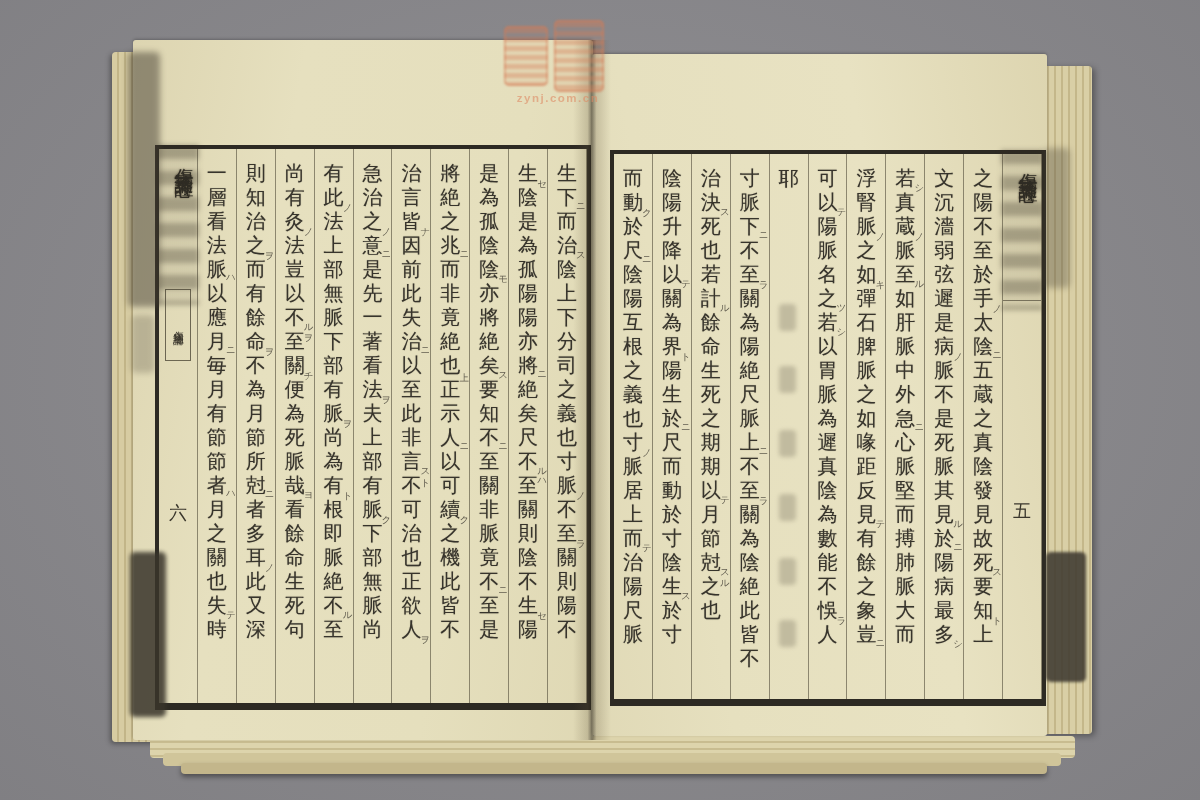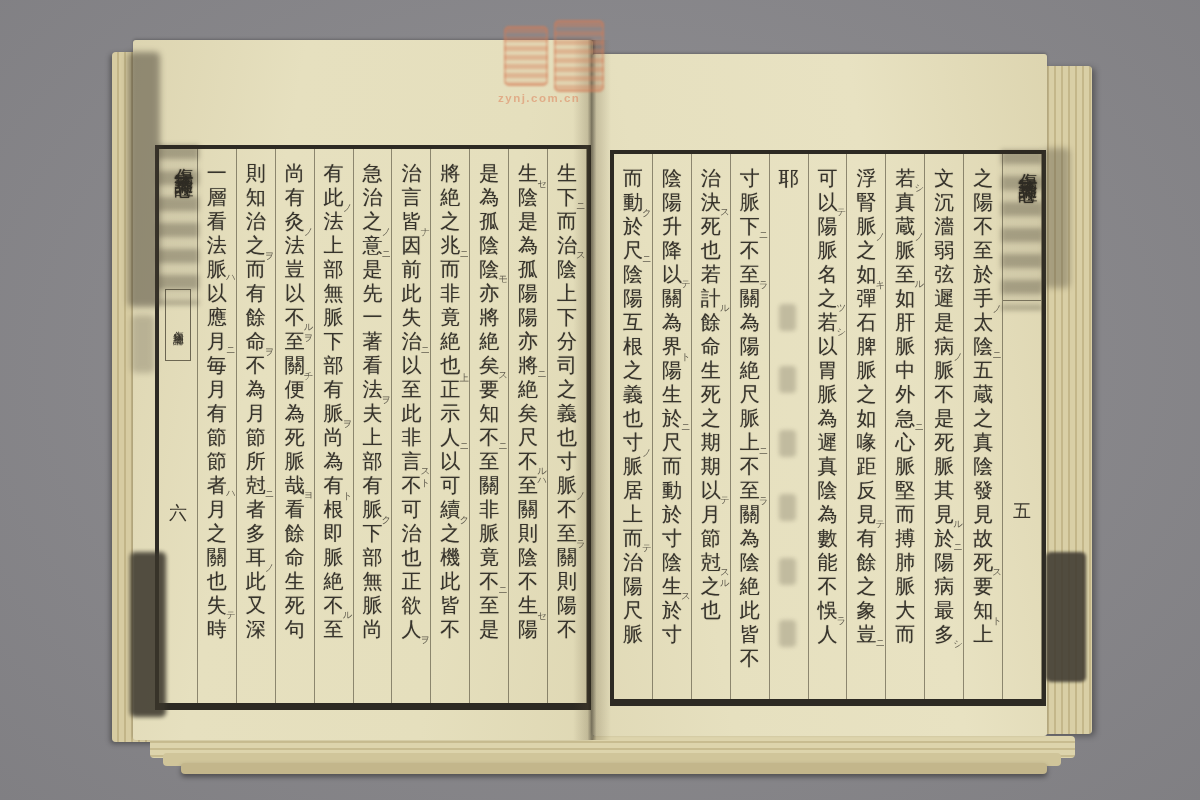--- a/index.html
+++ b/index.html
@@ -113,7 +113,7 @@
   .seal-a{left:6px;top:12px;width:40px;height:56px;}
   .seal-b{left:56px;top:6px;width:46px;height:68px;}
   .watermark-url{
-    position:absolute;left:0;top:78px;width:120px;
+    position:absolute;left:0;top:78px;width:120px;text-align:center;
     font-family:"Liberation Sans","DejaVu Sans",sans-serif;
     font-size:11.5px;font-weight:bold;letter-spacing:1.5px;
     color:rgba(222,138,100,.6);filter:blur(.4px);

